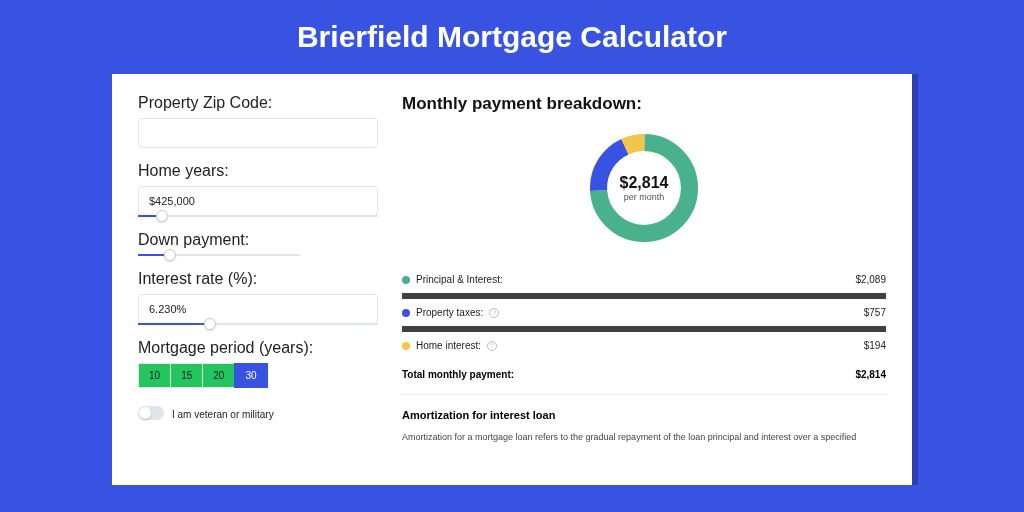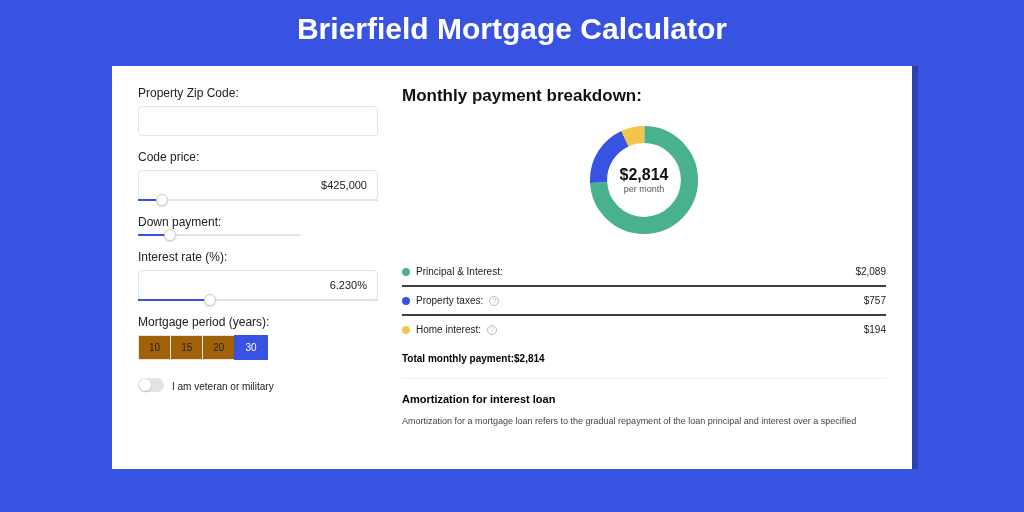--- a/index.html
+++ b/index.html
@@ -15,7 +15,7 @@
     font-weight: 700;
     font-size: 30px;
     text-align: center;
-    padding: 12px 0 20px;
+    padding: 20px 0 20px;
   }
   .card {
     background: #fff;

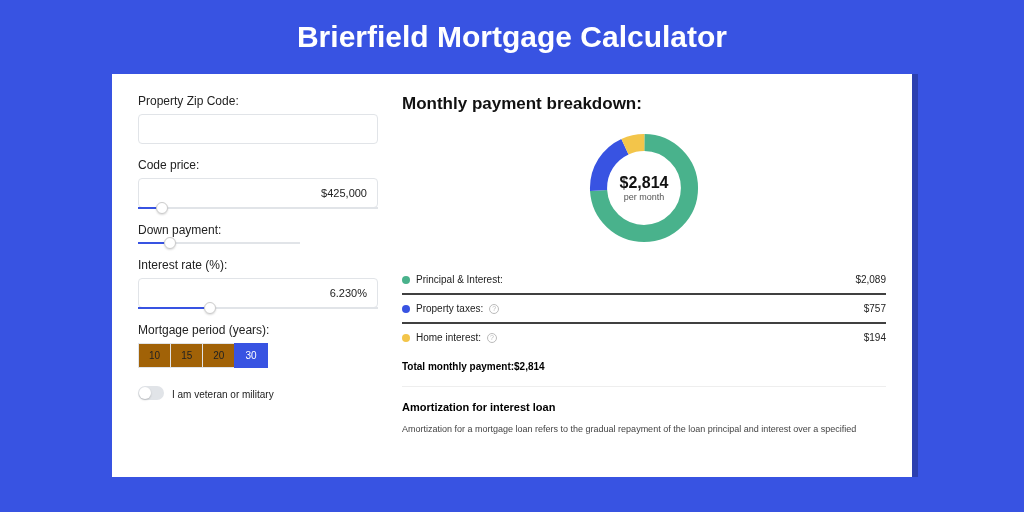--- a/index.html
+++ b/index.html
@@ -35,7 +35,7 @@
   }
   .field { margin-bottom: 14px; }
   .field-label {
-    font-size: 12px;
+    font-size: 16px;
     color: #222;
     margin-bottom: 6px;
   }

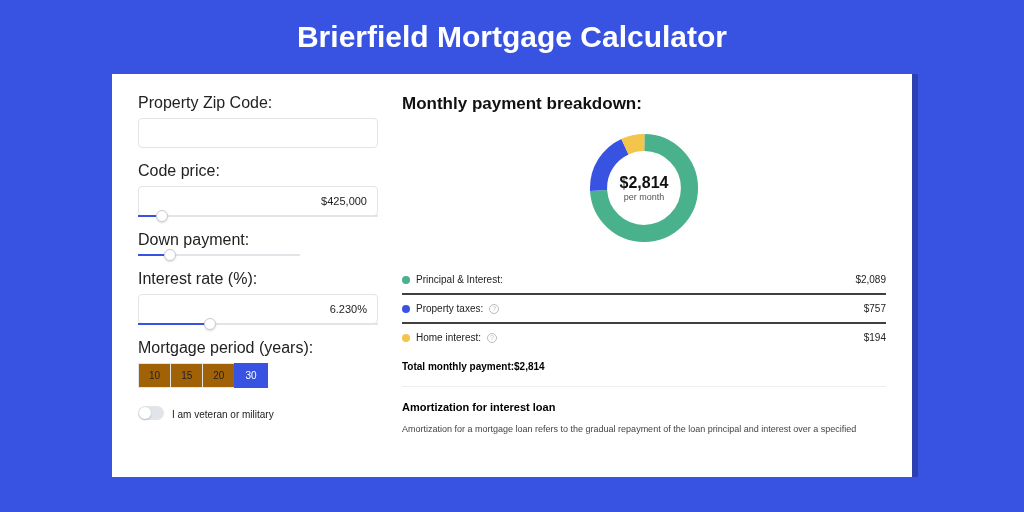--- a/index.html
+++ b/index.html
@@ -204,7 +204,7 @@
     </div>
 
     <div class="field">
-      <div class="field-label">Code price:</div>
+      <div class="field-label">Home years:</div>
       <div class="input-wrap">
         <input class="input" value="$425,000" style="">
       </div>

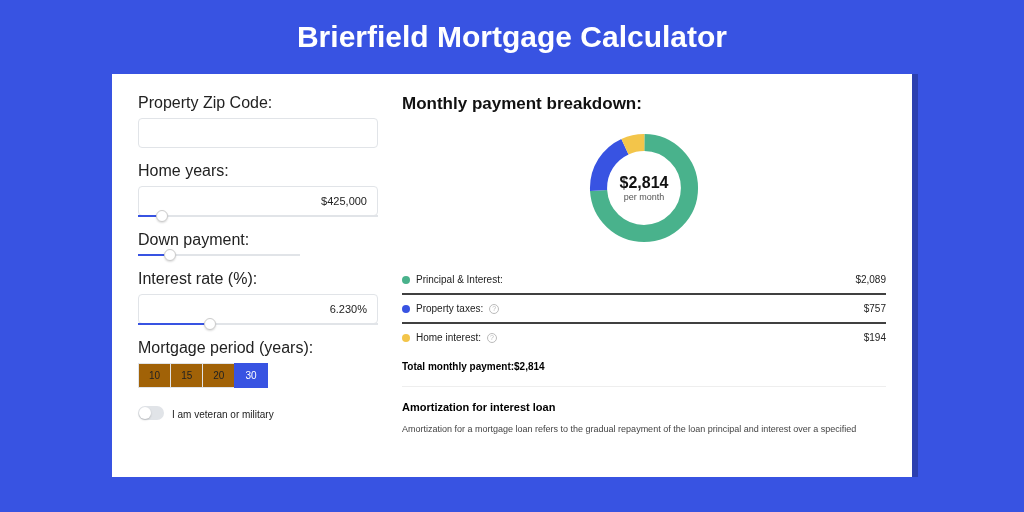--- a/index.html
+++ b/index.html
@@ -50,7 +50,6 @@
     font-size: 11px;
     color: #222;
     height: 30px;
-    text-align: right;
   }
   .dual { display: flex; gap: 8px; }
   .dual .input-wrap:first-child { flex: 1; }

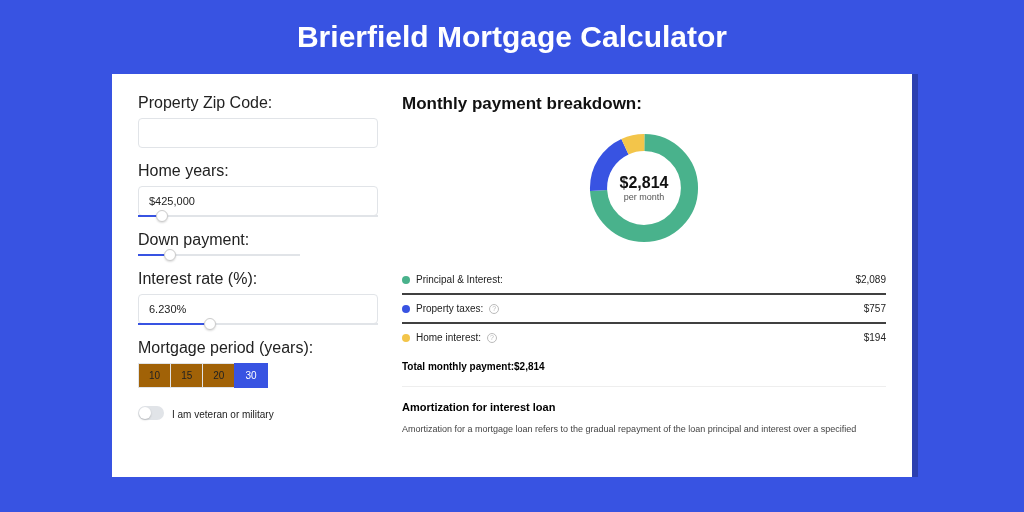--- a/index.html
+++ b/index.html
@@ -151,7 +151,7 @@
     padding: 8px 0;
     font-size: 10px;
     color: #222;
-    border-bottom: 2px solid #404040;
+    border-bottom: 6px solid #404040;
   }
   .breakdown-row:last-of-type { border-bottom: none; }
   .breakdown-left { display: flex; align-items: center; gap: 6px; }

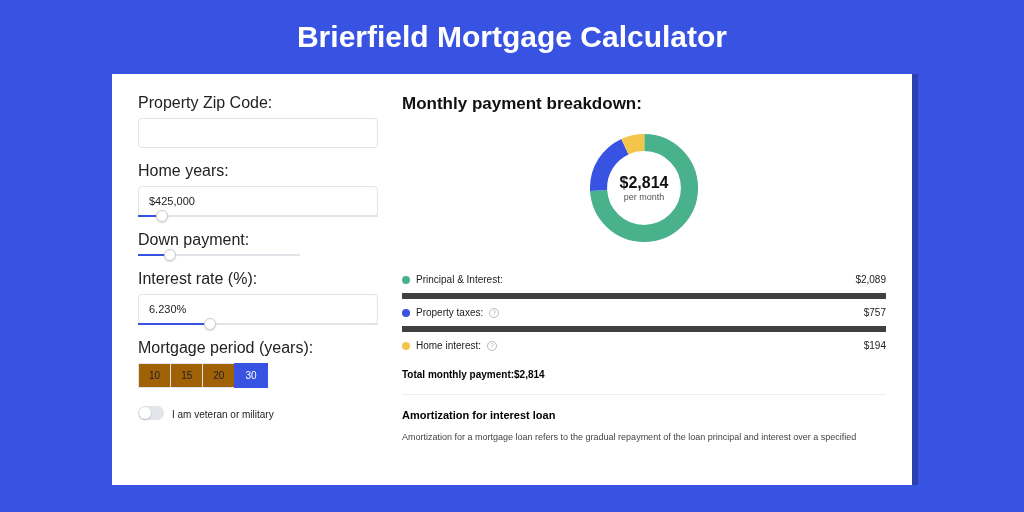--- a/index.html
+++ b/index.html
@@ -81,7 +81,7 @@
   .period-row { display: flex; gap: 0; }
   .period-btn {
     border: 1px solid #e1e4e8;
-    background: #a16207;
+    background: #22c55e;
     font-size: 10px;
     padding: 6px 10px;
     cursor: pointer;

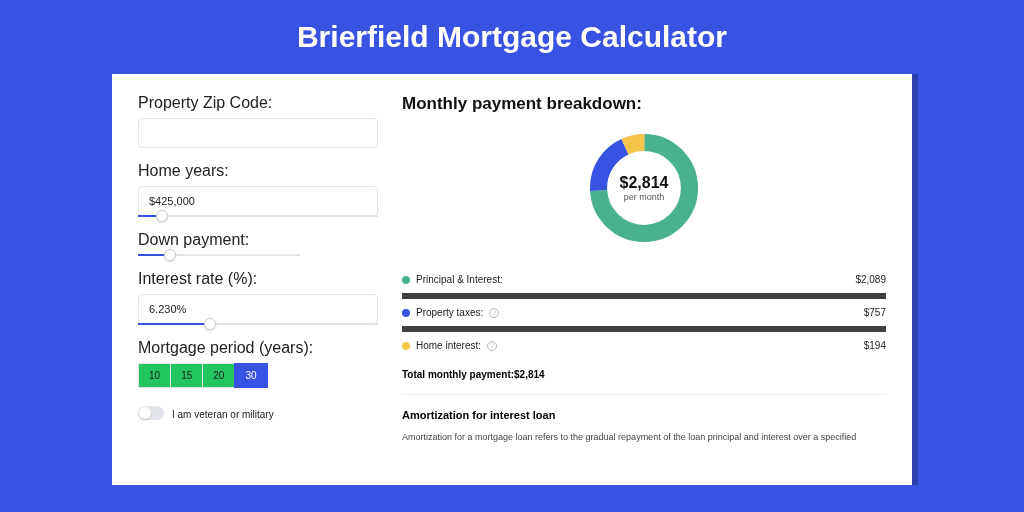--- a/index.html
+++ b/index.html
@@ -159,6 +159,7 @@
   .breakdown-val { font-weight: 400; }
   .total-row {
     display: flex;
+    justify-content: space-between;
     font-size: 10px;
     font-weight: 700;
     padding: 10px 0 14px;

